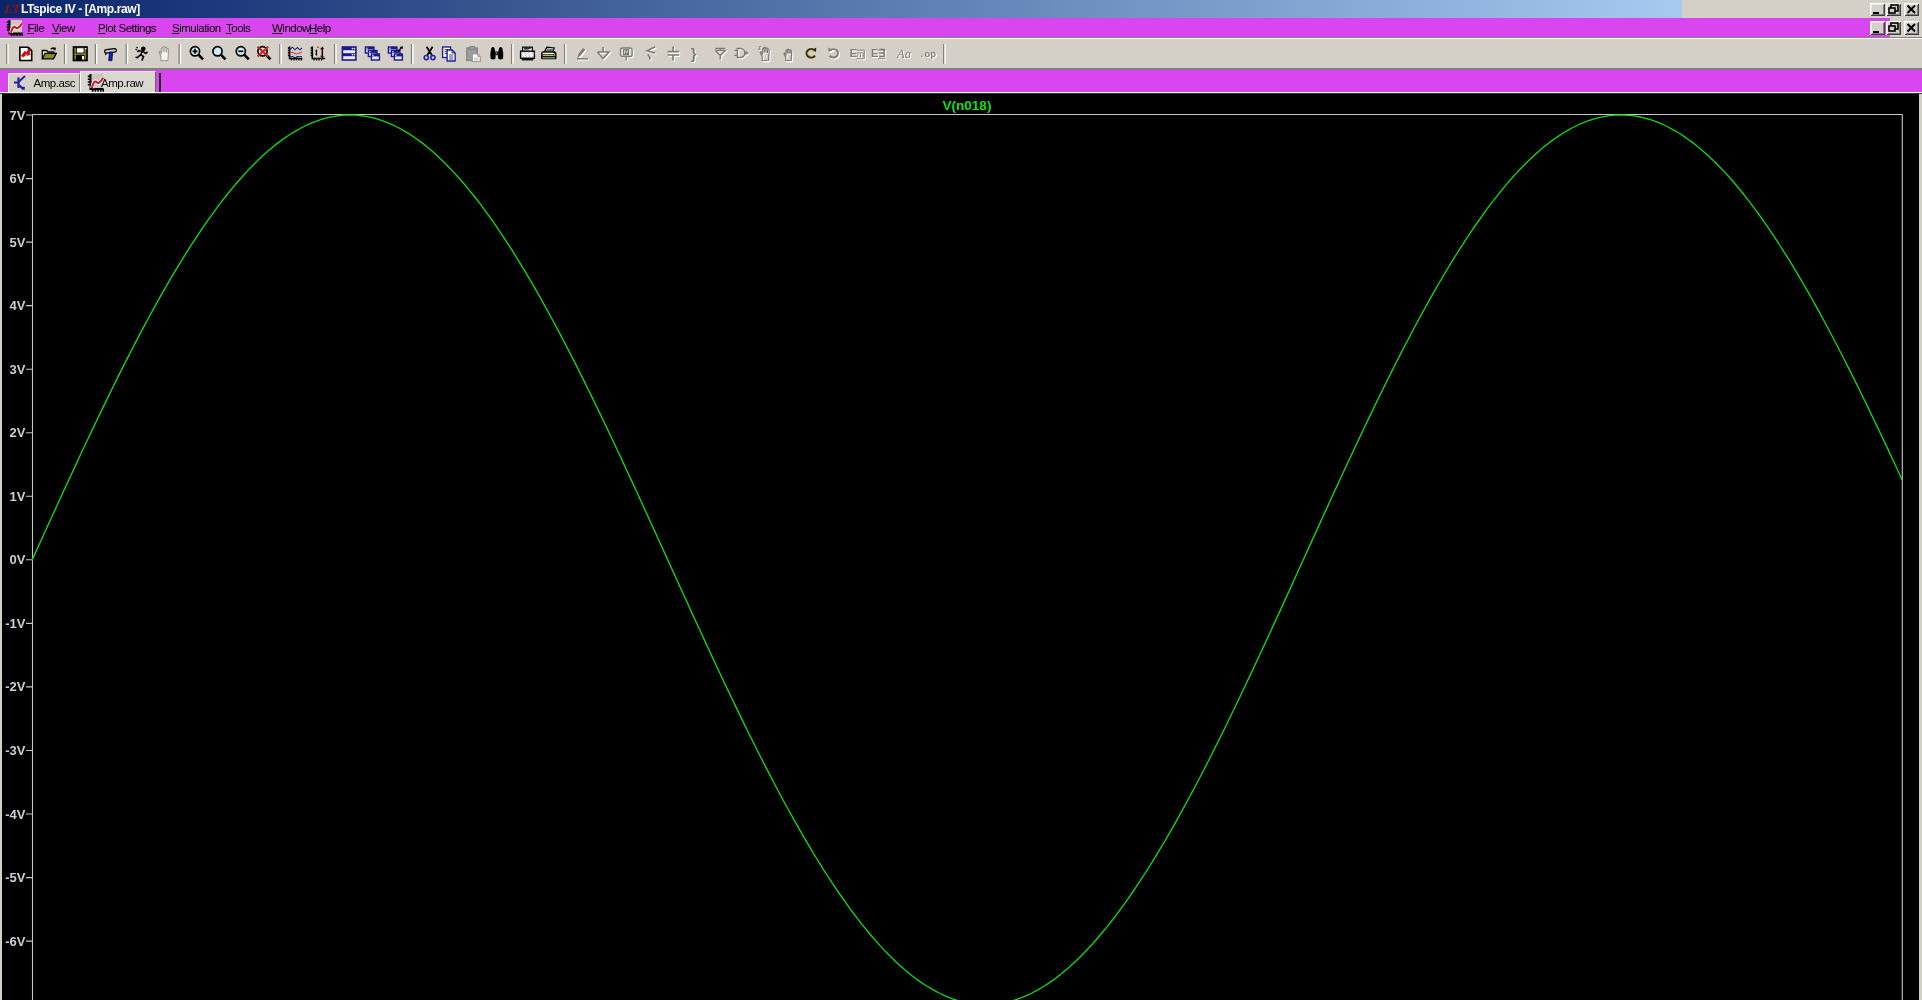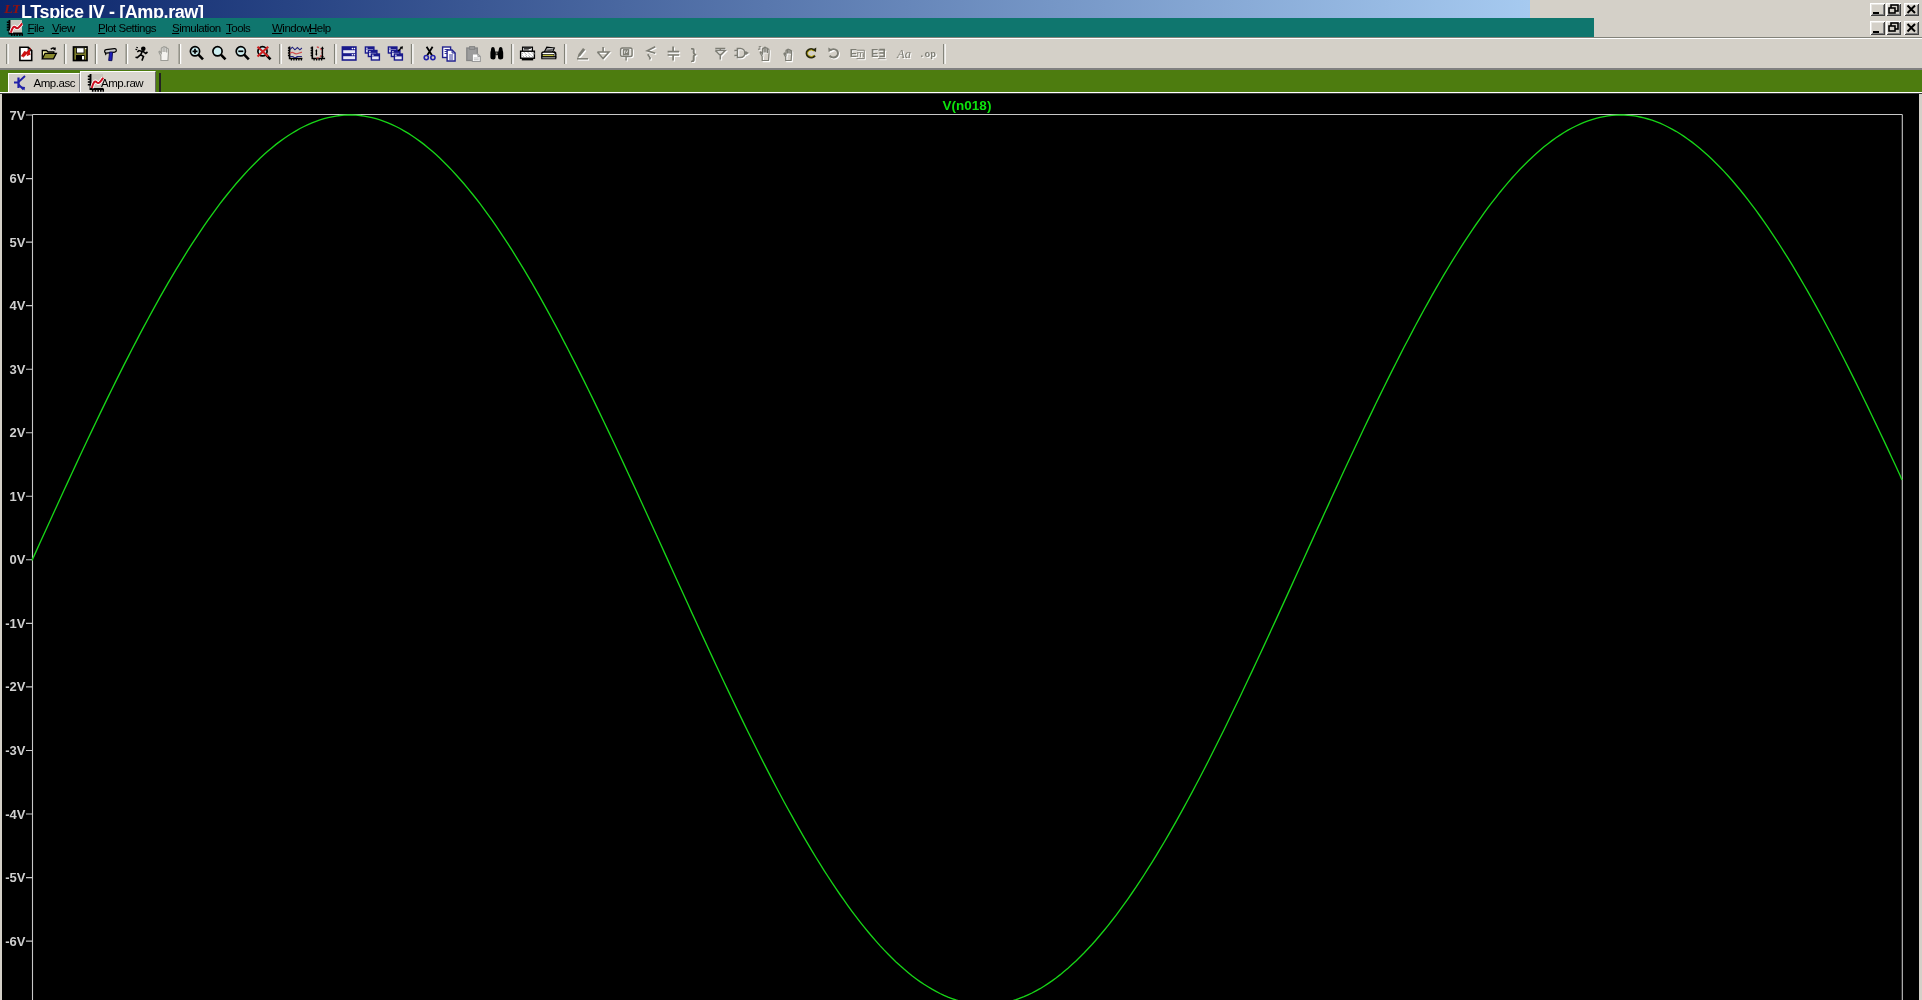--- a/index.html
+++ b/index.html
@@ -3,7 +3,7 @@
 *{margin:0;padding:0;box-sizing:border-box}
 html,body{width:1922px;height:1000px;overflow:hidden;background:#d4d0c8;font-family:"Liberation Sans",sans-serif;position:relative;-webkit-font-smoothing:antialiased}
 .abs{position:absolute}
-#titlebar{position:absolute;left:0;top:0;width:1530px;height:18px;background:linear-gradient(to right,#0a246a,#a6caf0)}
+#titlebar{position:absolute;left:0;top:0;width:1682px;height:18px;background:linear-gradient(to right,#0a246a,#a6caf0)}
 #titletext{position:absolute;left:21px;top:2px;font-size:18px;font-weight:bold;color:#fff;letter-spacing:-0.4px}
 #menubar{position:absolute;left:0;top:18px;width:1594px;height:20px;background:#0f766e}
 .mi{position:absolute;top:3.5px;font-size:11.5px;color:#000;letter-spacing:-0.5px}

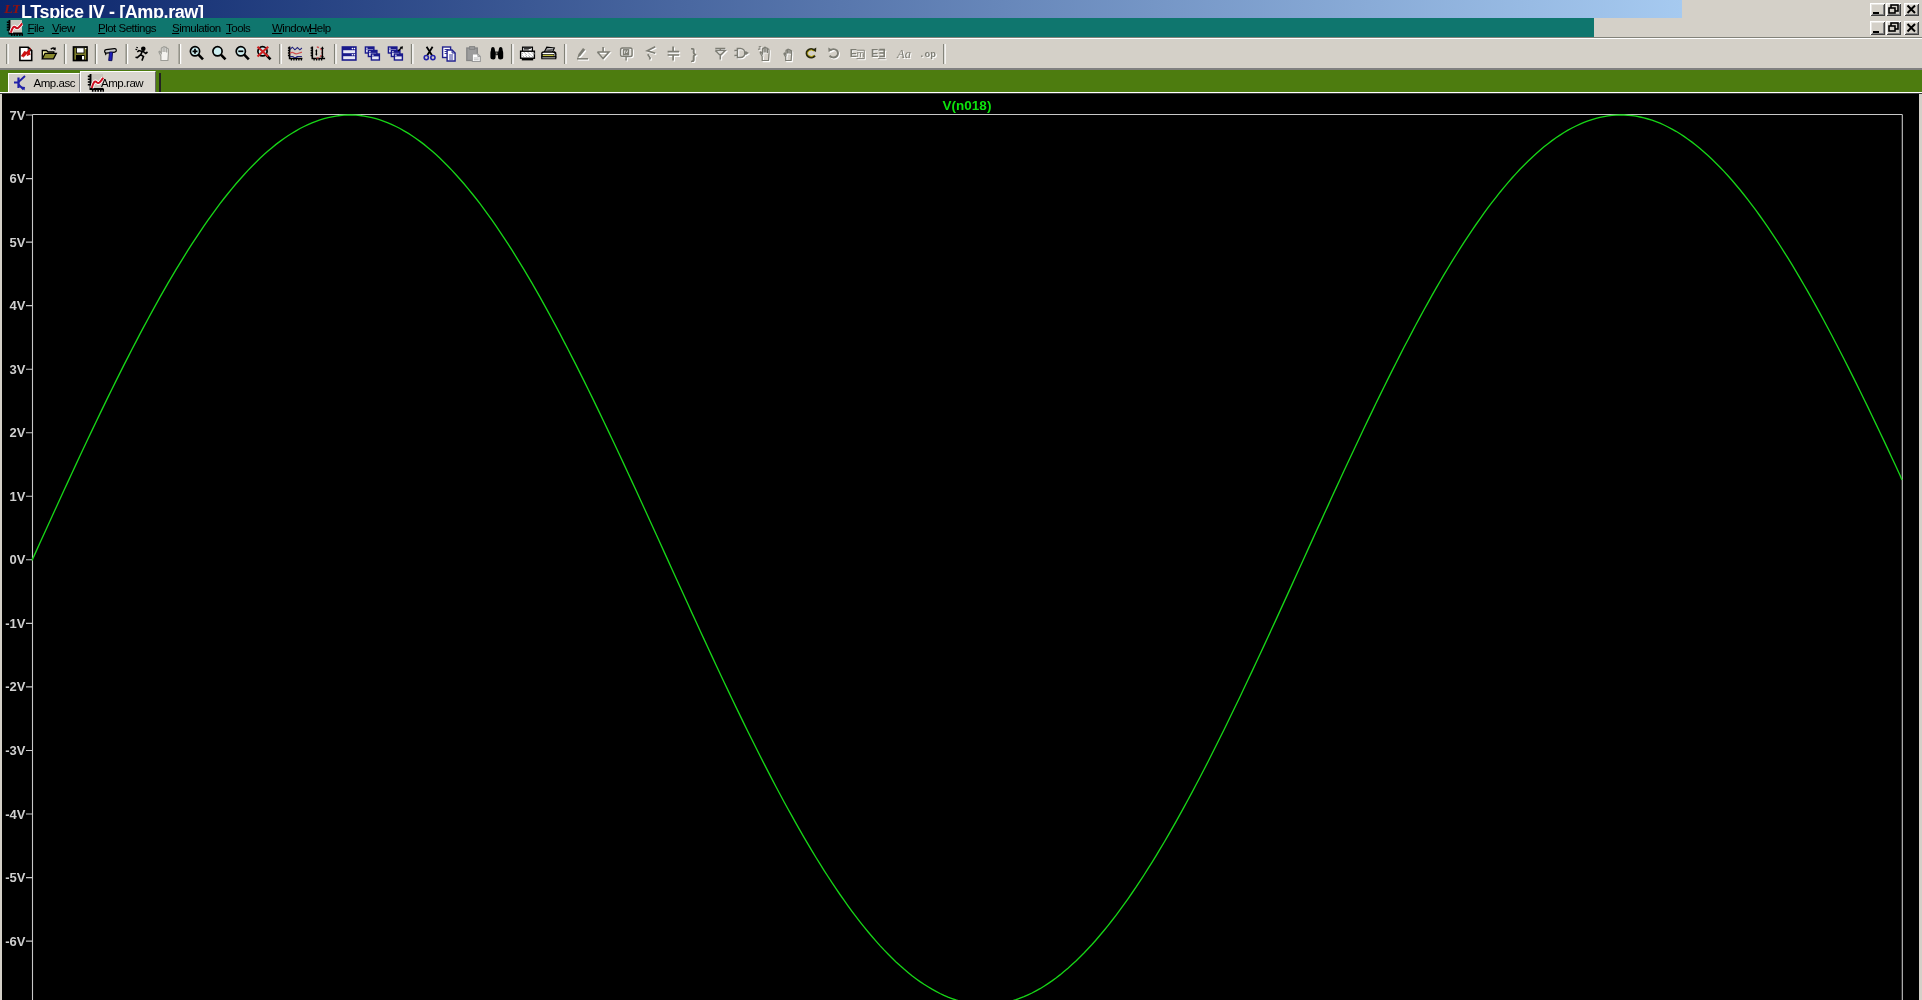--- a/index.html
+++ b/index.html
@@ -4,7 +4,7 @@
 html,body{width:1922px;height:1000px;overflow:hidden;background:#d4d0c8;font-family:"Liberation Sans",sans-serif;position:relative;-webkit-font-smoothing:antialiased}
 .abs{position:absolute}
 #titlebar{position:absolute;left:0;top:0;width:1682px;height:18px;background:linear-gradient(to right,#0a246a,#a6caf0)}
-#titletext{position:absolute;left:21px;top:2px;font-size:18px;font-weight:bold;color:#fff;letter-spacing:-0.4px}
+#titletext{position:absolute;left:21px;top:2px;font-size:12px;font-weight:bold;color:#fff;letter-spacing:-0.4px}
 #menubar{position:absolute;left:0;top:18px;width:1594px;height:20px;background:#0f766e}
 .mi{position:absolute;top:3.5px;font-size:11.5px;color:#000;letter-spacing:-0.5px}
 .mi u{text-decoration:underline}

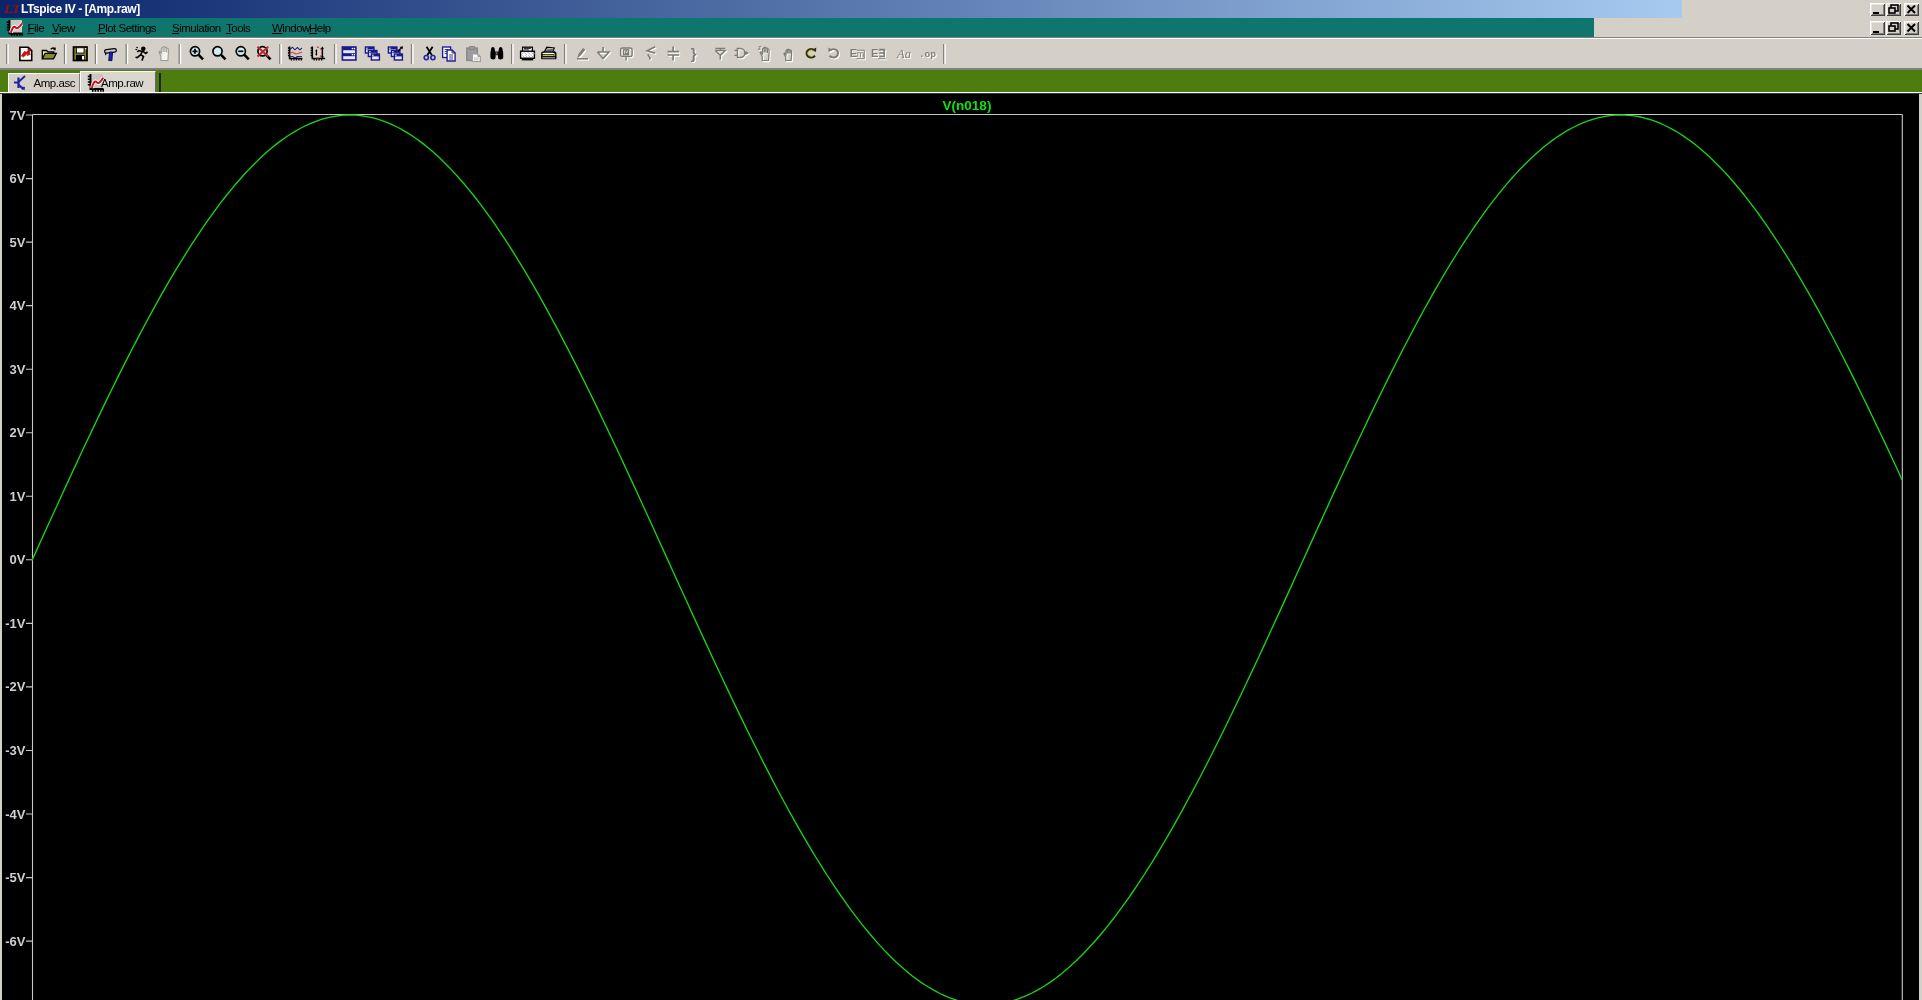--- a/index.html
+++ b/index.html
@@ -5,7 +5,7 @@
 .abs{position:absolute}
 #titlebar{position:absolute;left:0;top:0;width:1682px;height:18px;background:linear-gradient(to right,#0a246a,#a6caf0)}
 #titletext{position:absolute;left:21px;top:2px;font-size:12px;font-weight:bold;color:#fff;letter-spacing:-0.4px}
-#menubar{position:absolute;left:0;top:18px;width:1594px;height:20px;background:#0f766e}
+#menubar{position:absolute;left:0;top:18px;width:1890px;height:20px;background:#d946ef}
 .mi{position:absolute;top:3.5px;font-size:11.5px;color:#000;letter-spacing:-0.5px}
 .mi u{text-decoration:underline}
 #toolbar{position:absolute;left:0;top:38px;width:1922px;height:31px;background:#d4d0c8;border-top:1px solid #fff;border-bottom:1px solid #808080}

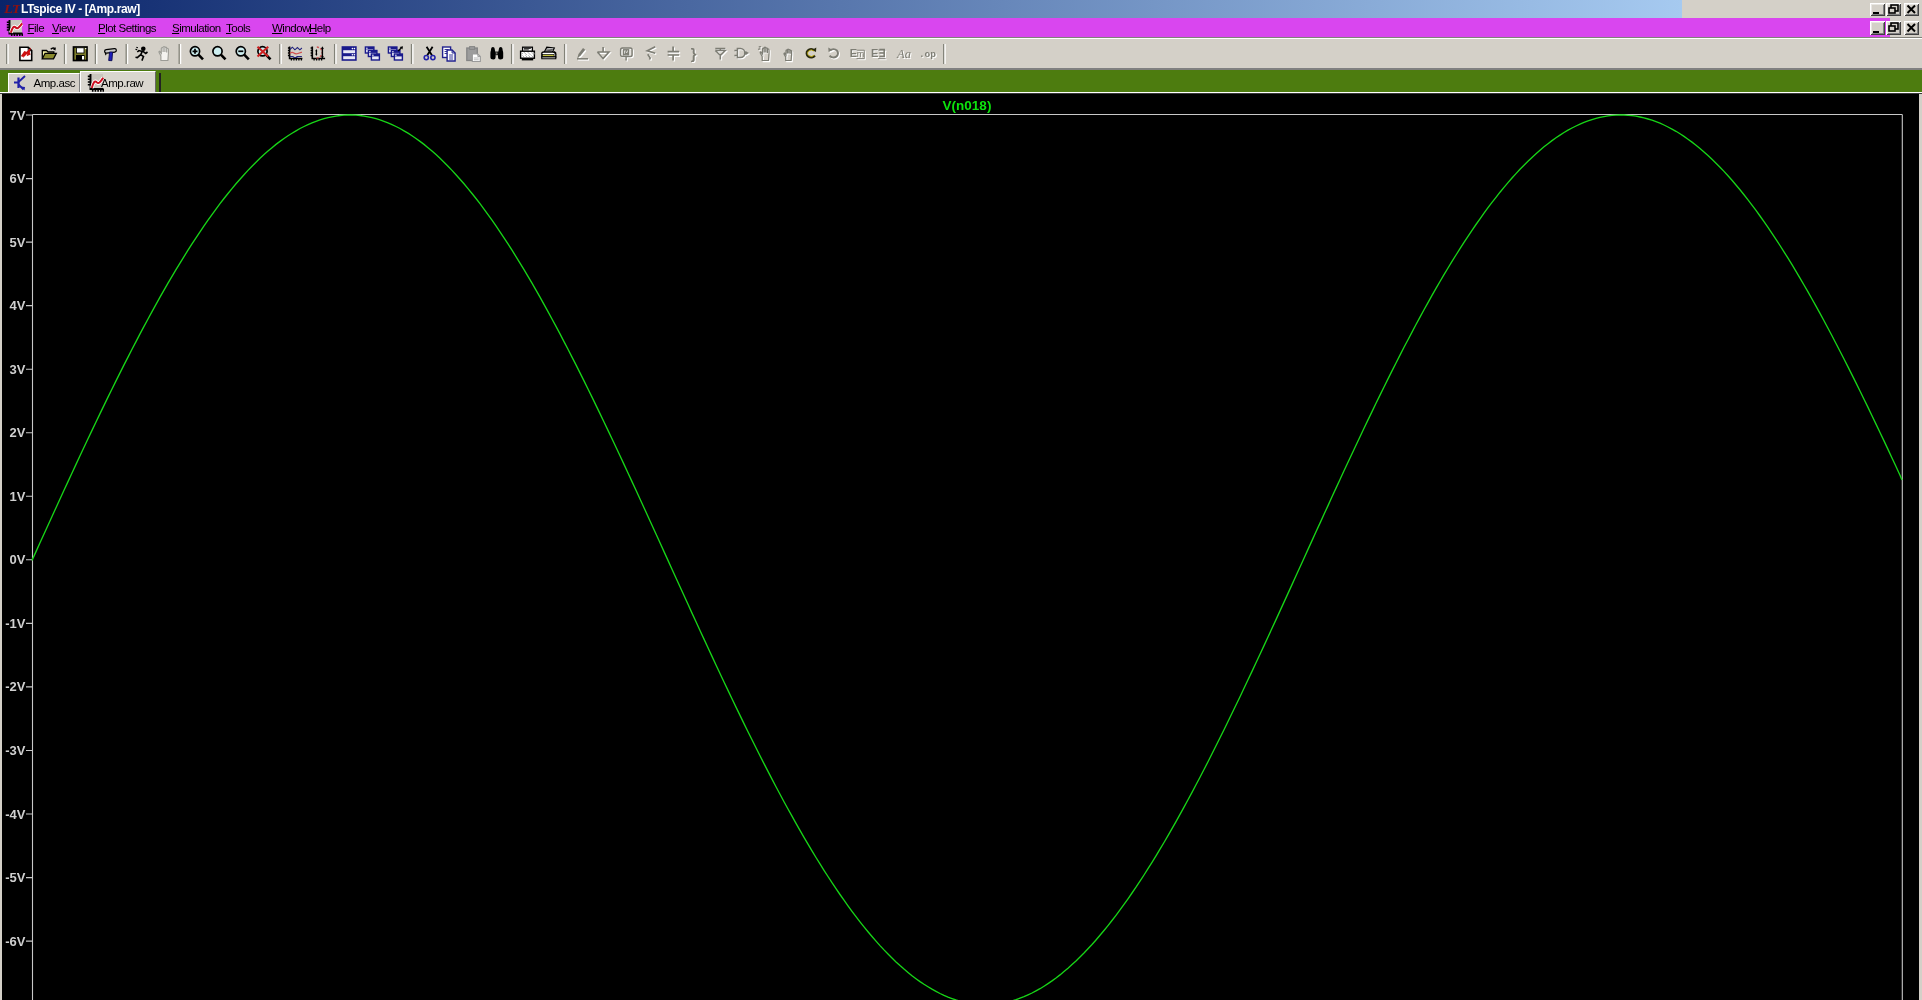--- a/index.html
+++ b/index.html
@@ -9,7 +9,7 @@
 .mi{position:absolute;top:3.5px;font-size:11.5px;color:#000;letter-spacing:-0.5px}
 .mi u{text-decoration:underline}
 #toolbar{position:absolute;left:0;top:38px;width:1922px;height:31px;background:#d4d0c8;border-top:1px solid #fff;border-bottom:1px solid #808080}
-#tabbar{position:absolute;left:0;top:69px;width:1922px;height:25px;background:#4d7c0f;border-top:1px solid #808080}
+#tabbar{position:absolute;left:0;top:69px;width:1922px;height:25px;background:#d946ef;border-top:1px solid #808080}
 .wbtn{position:absolute;width:15px;height:13px;background:#d4d0c8;box-shadow:inset 1px 1px 0 #fff,inset -1px -1px 0 #404040,inset 2px 2px 0 #e8e6e2,inset -2px -2px 0 #808080}
 #plot{position:absolute;left:2px;top:94px;width:1918px;height:906px;background:#000}
 #lborder{position:absolute;left:0;top:94px;width:2px;height:906px;background:#d4d0c8}

